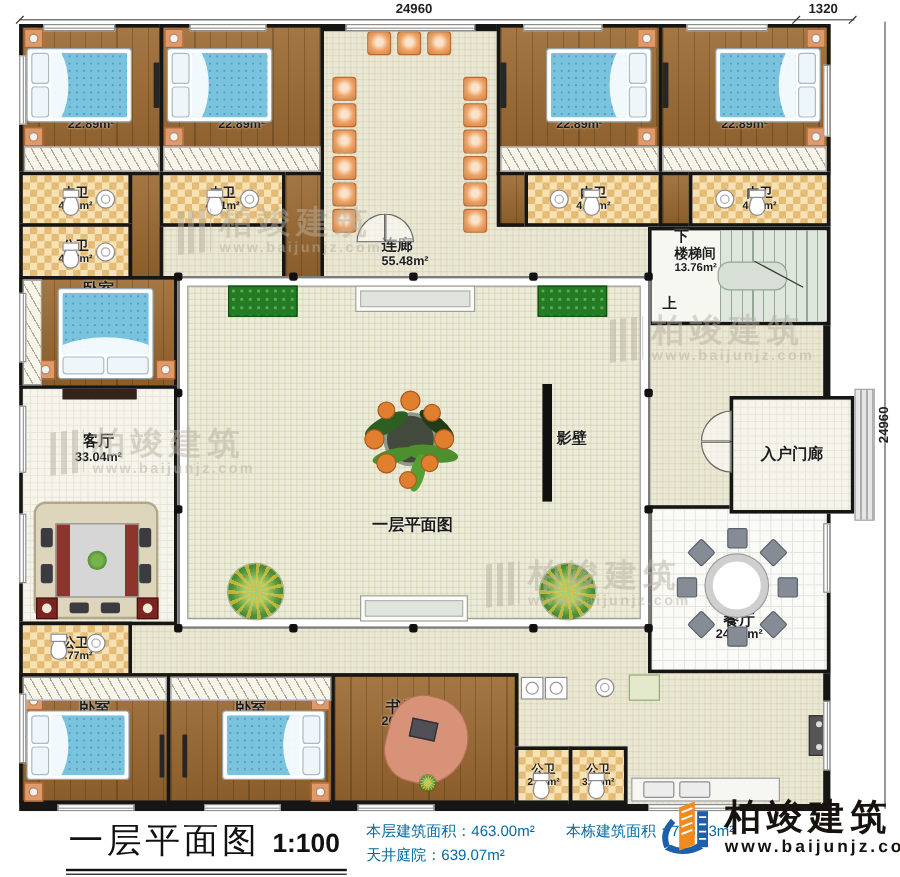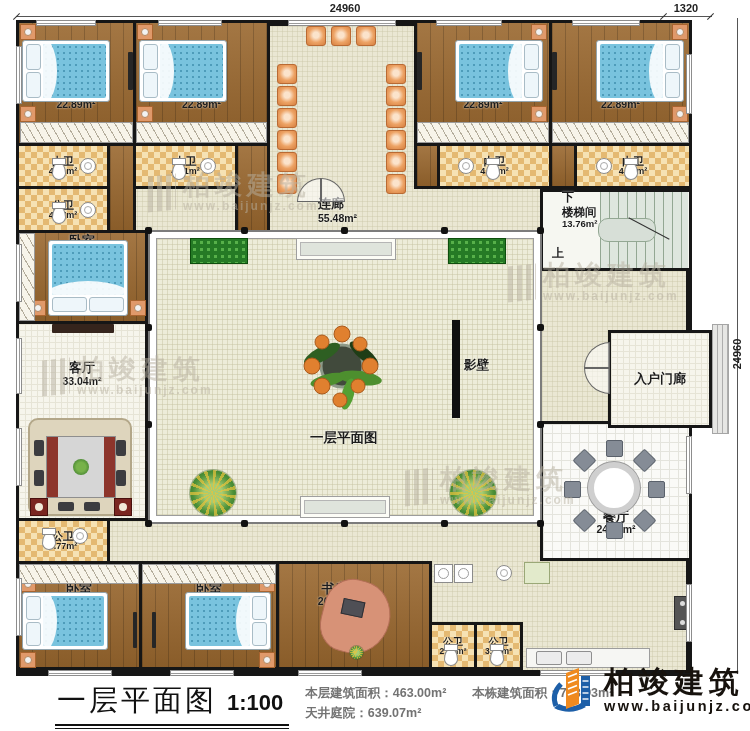--- a/index.html
+++ b/index.html
@@ -136,7 +136,7 @@
   .tb-title .t1{font-size:29px;font-weight:400;letter-spacing:3px;color:#111;}
   .tb-title .t2{font-size:22px;font-weight:700;margin-left:10px;color:#111;}
   .tb-stats{display:flex;gap:26px;margin-left:16px;}
-  .tb-col{font-size:12.5px;font-weight:700;color:#737373;line-height:1.55;white-space:nowrap;}
+  .tb-col{font-size:12.5px;font-weight:400;color:#0369a1;line-height:1.55;white-space:nowrap;}
   .logo{position:absolute;left:548px;top:664px;display:flex;align-items:center;}
   .logo-txt .l1{font-size:30px;font-weight:800;letter-spacing:5px;color:#17120d;line-height:1.05;}
   .logo-txt .l2{font-size:14.5px;font-weight:800;letter-spacing:2.5px;color:#17120d;}

